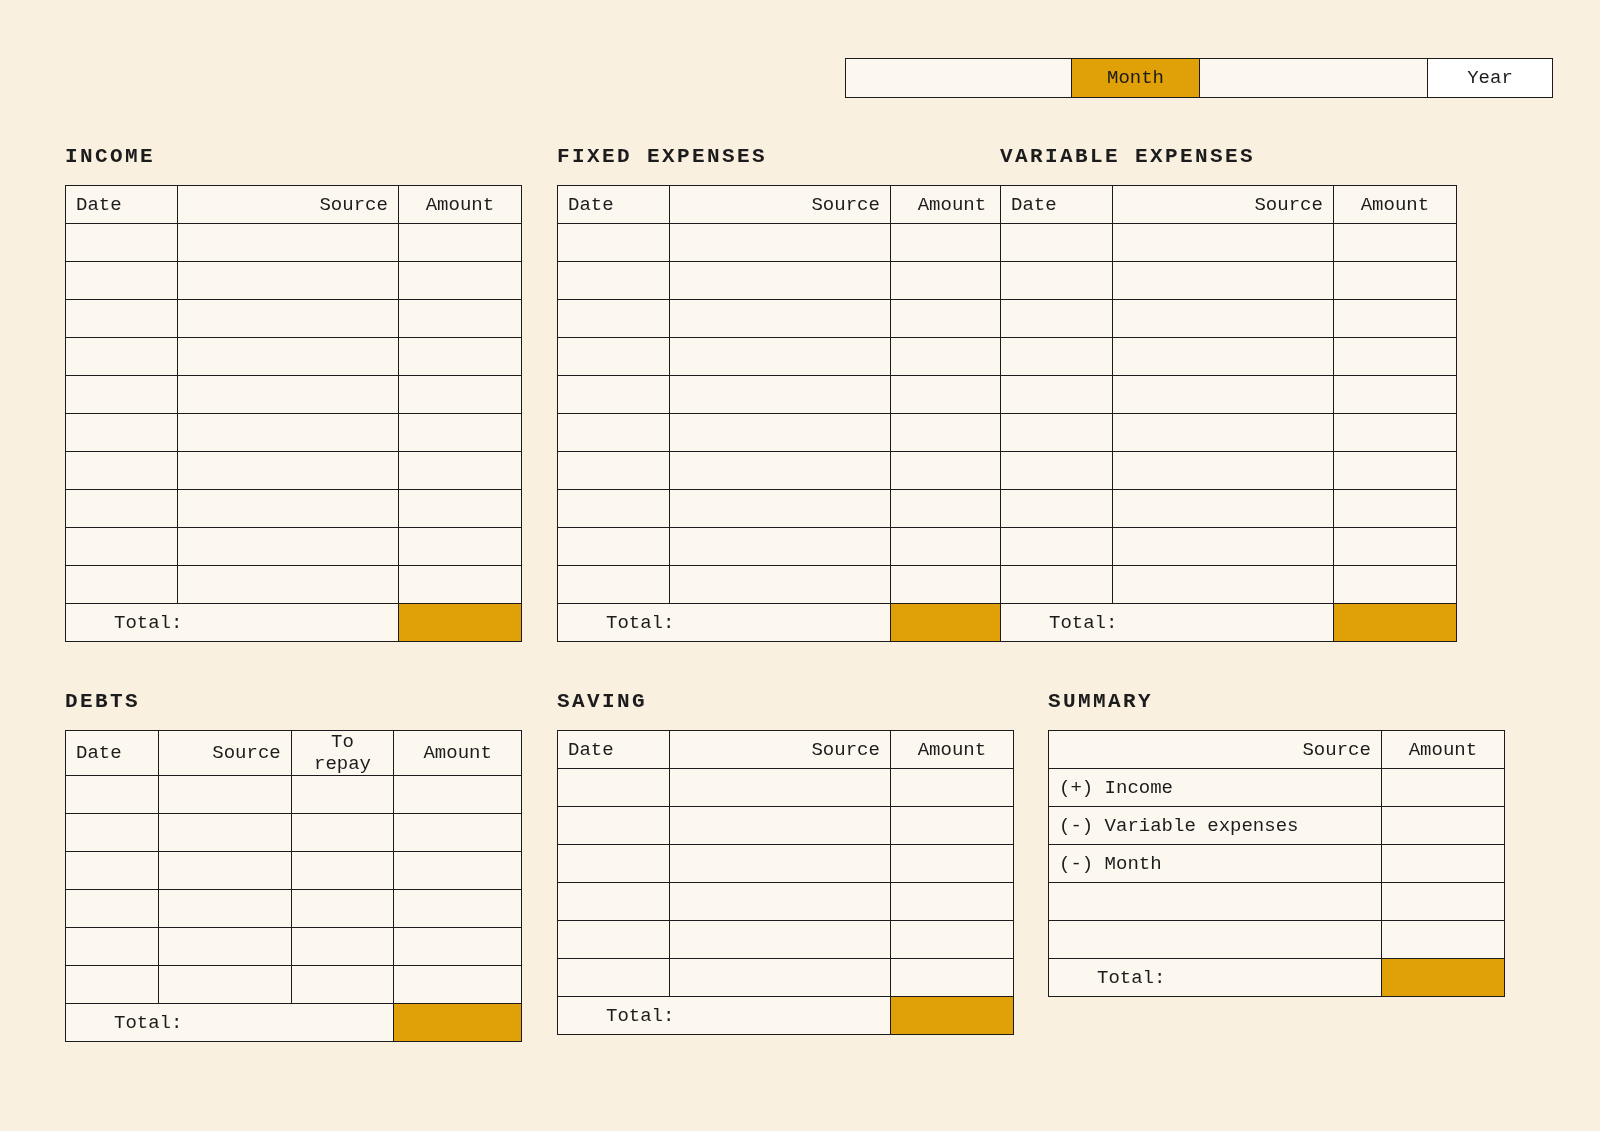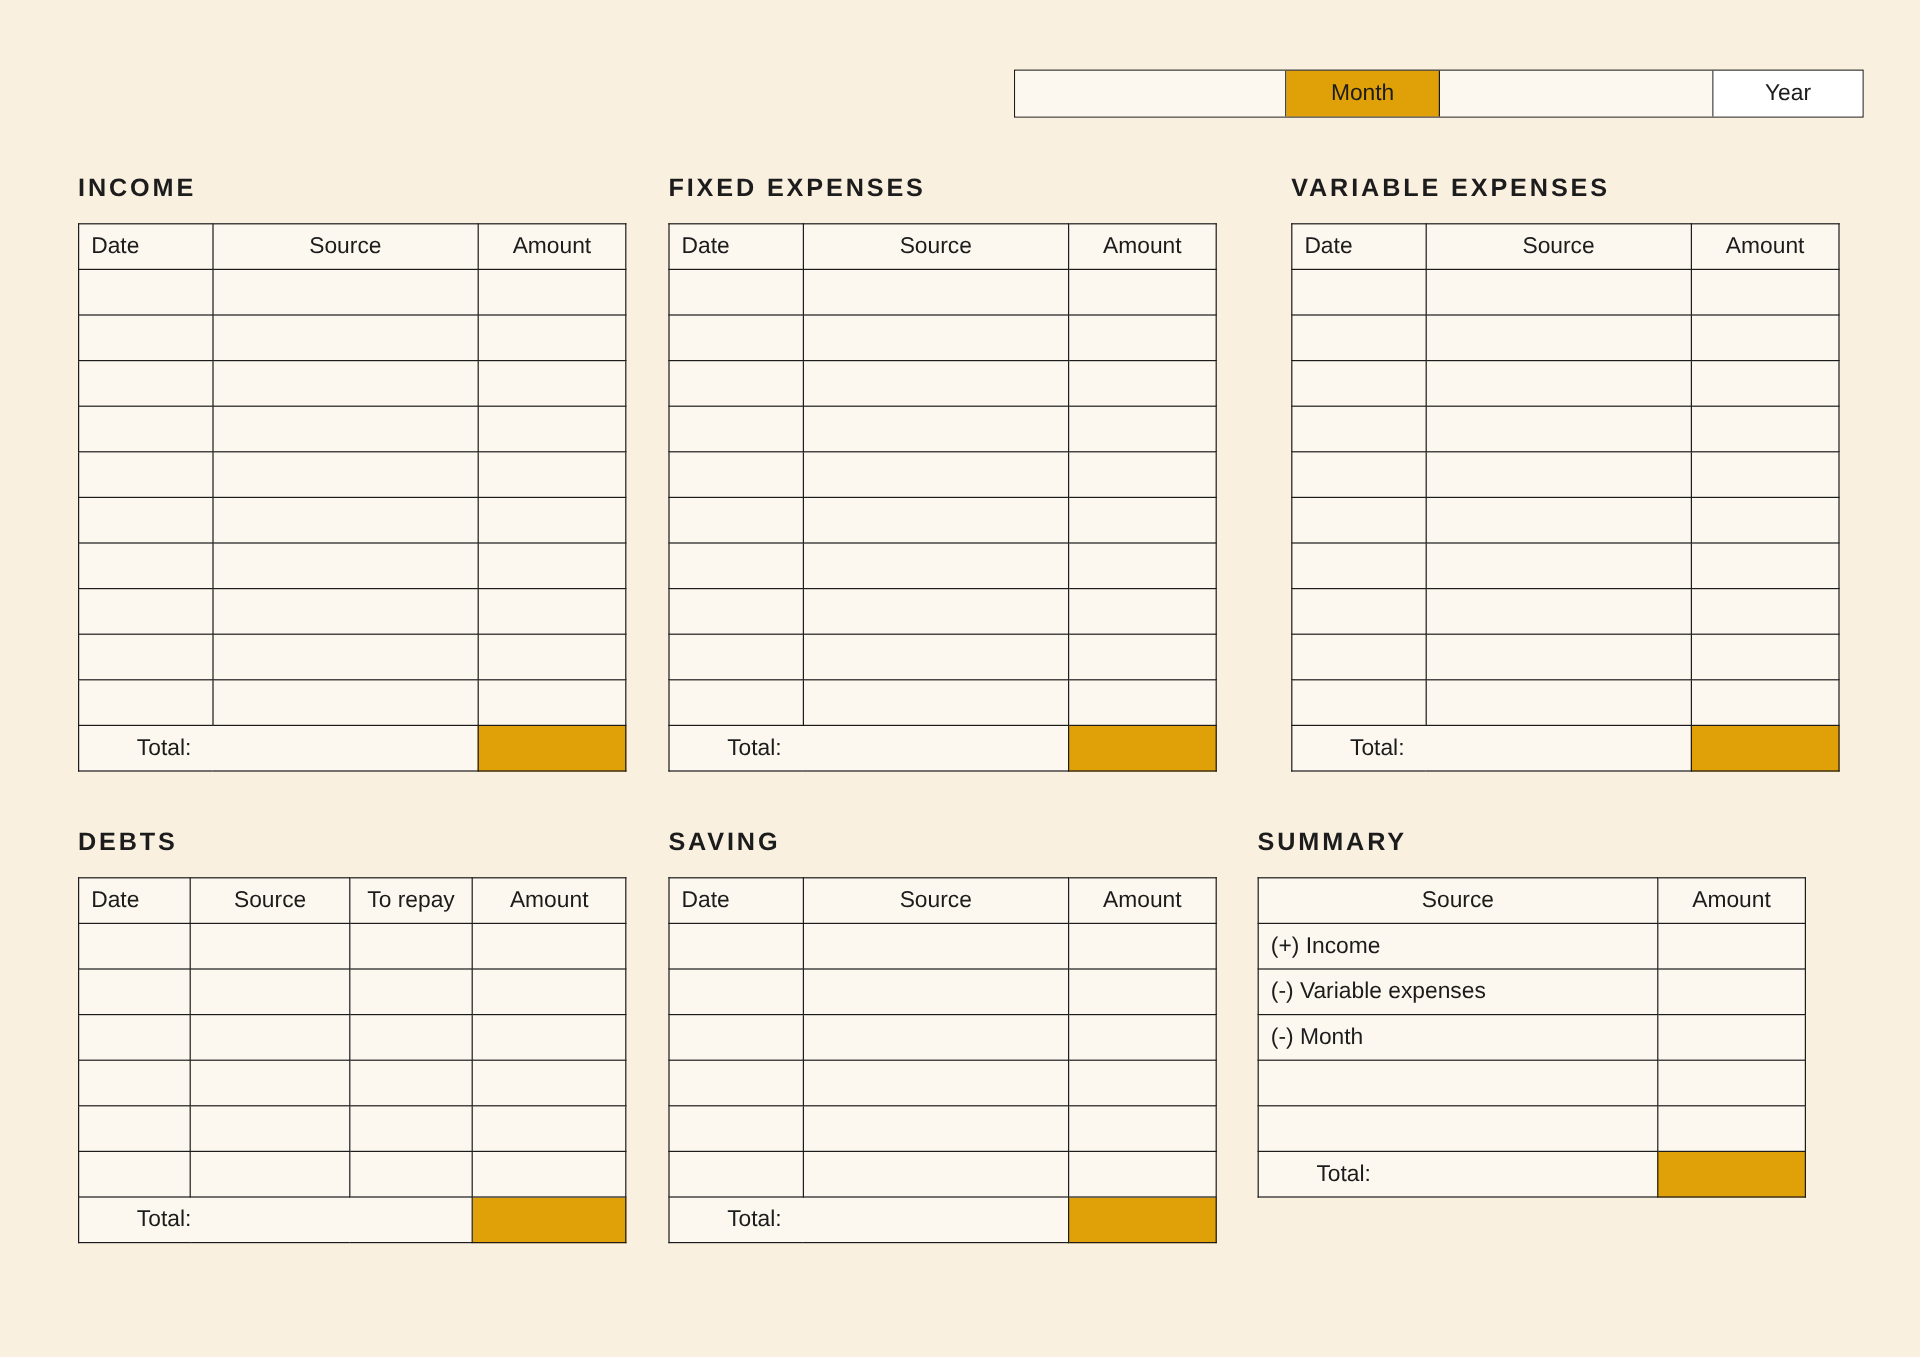--- a/index.html
+++ b/index.html
@@ -20,6 +20,7 @@
     width: 1600px;
     height: 1131px;
     box-sizing: border-box;
+    font-family: Liberation Mono, monospace;
   }
 
   

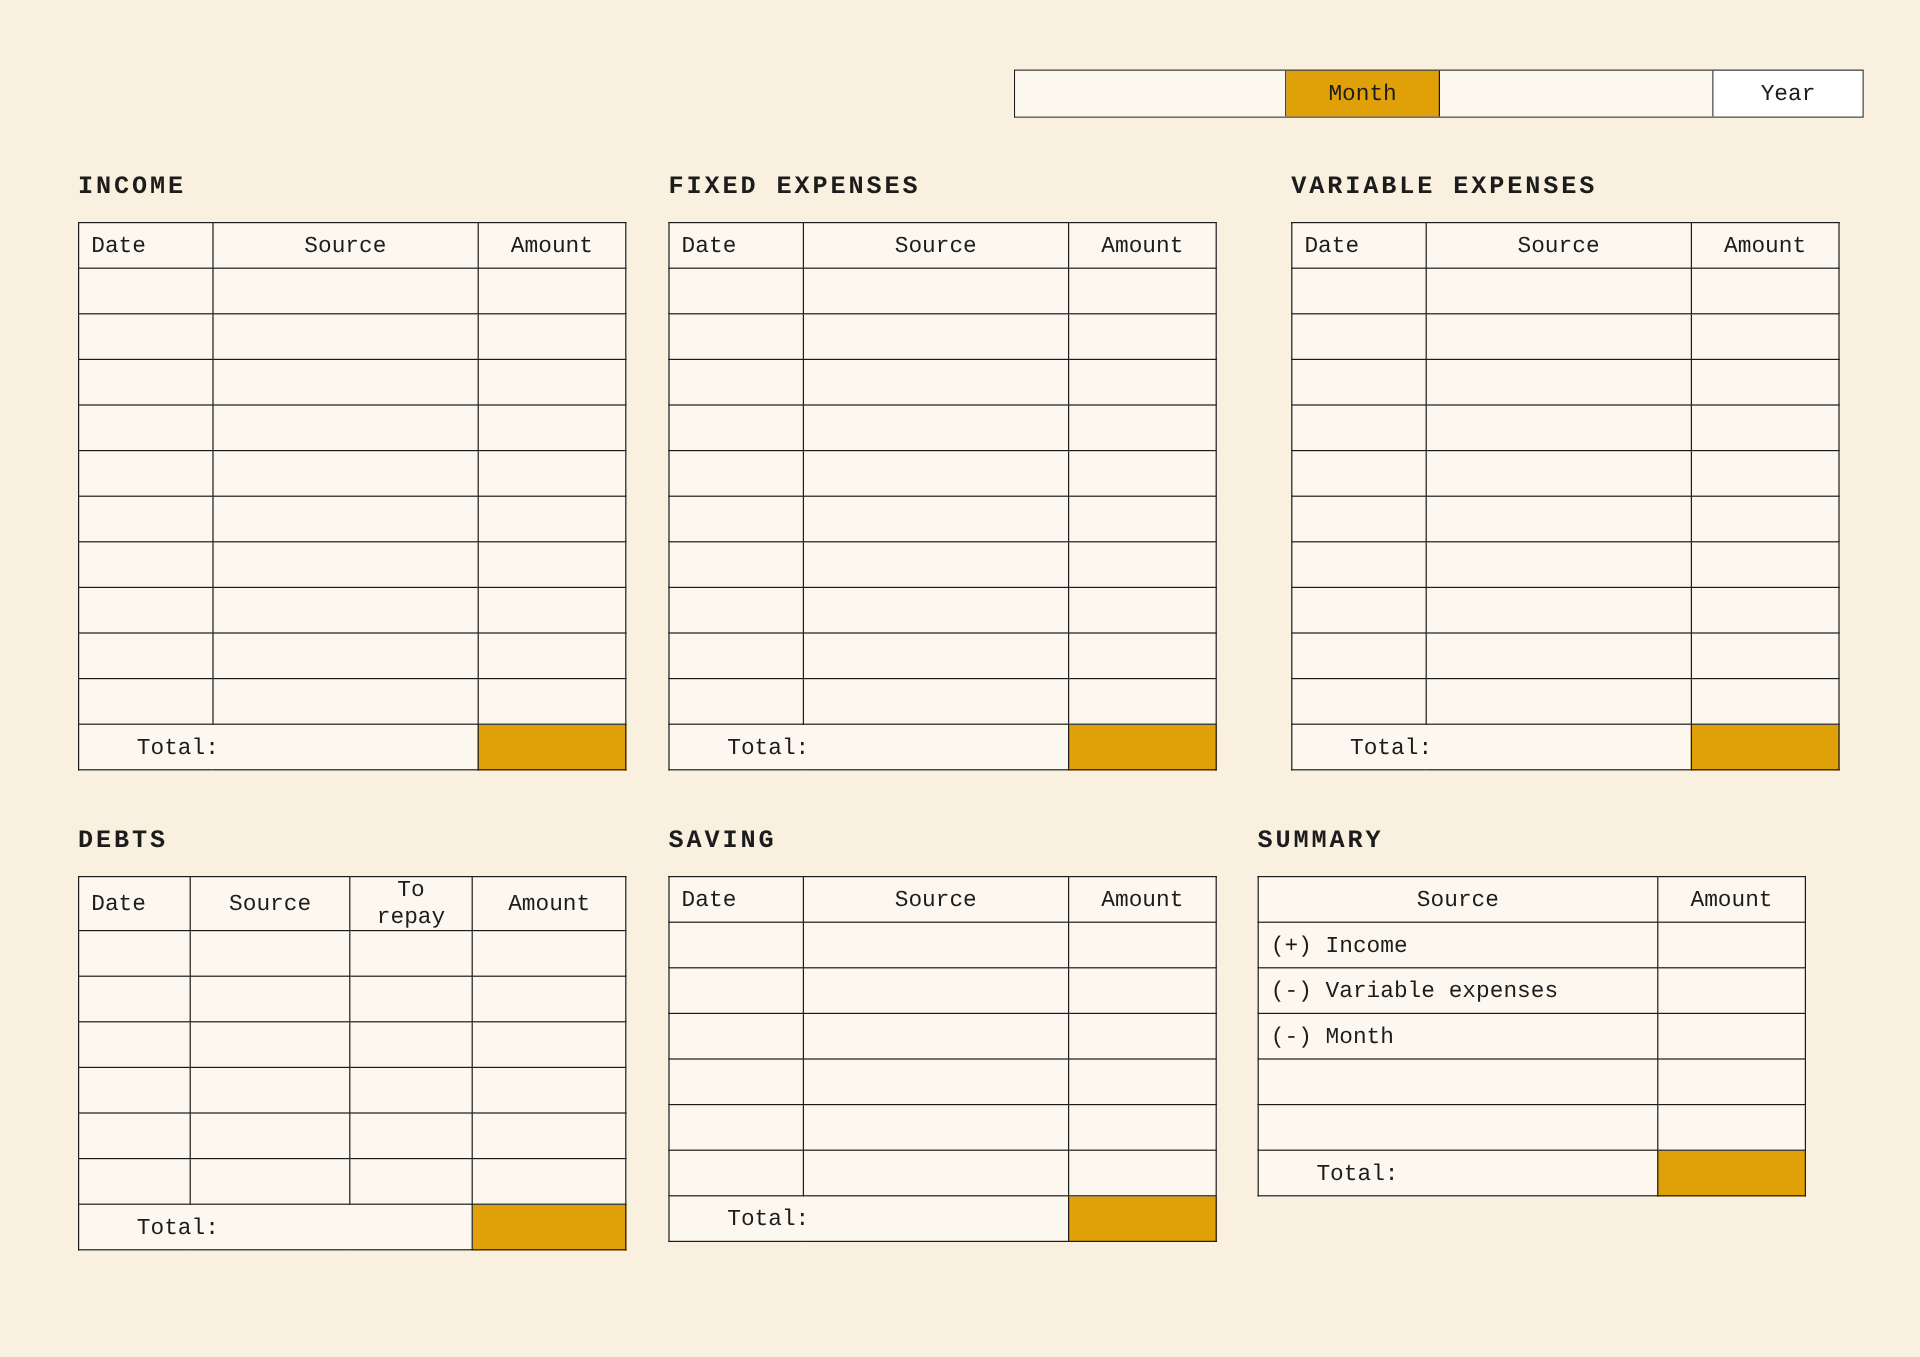--- a/index.html
+++ b/index.html
@@ -112,7 +112,7 @@
   
   #income   { left: 65px;   top: 145px;  width: 457px; }
   #fixed    { left: 557px;  top: 145px;  width: 457px; }
-  #variable { left: 1076px; top: 145px;  width: 457px; }
+  #variable { left: 1000px; top: 145px;  width: 457px; }
   #debts    { left: 65px;   top: 690px;  width: 457px; }
   #saving   { left: 557px;  top: 690px;  width: 457px; }
   #summary  { left: 1048px; top: 690px;  width: 457px; }

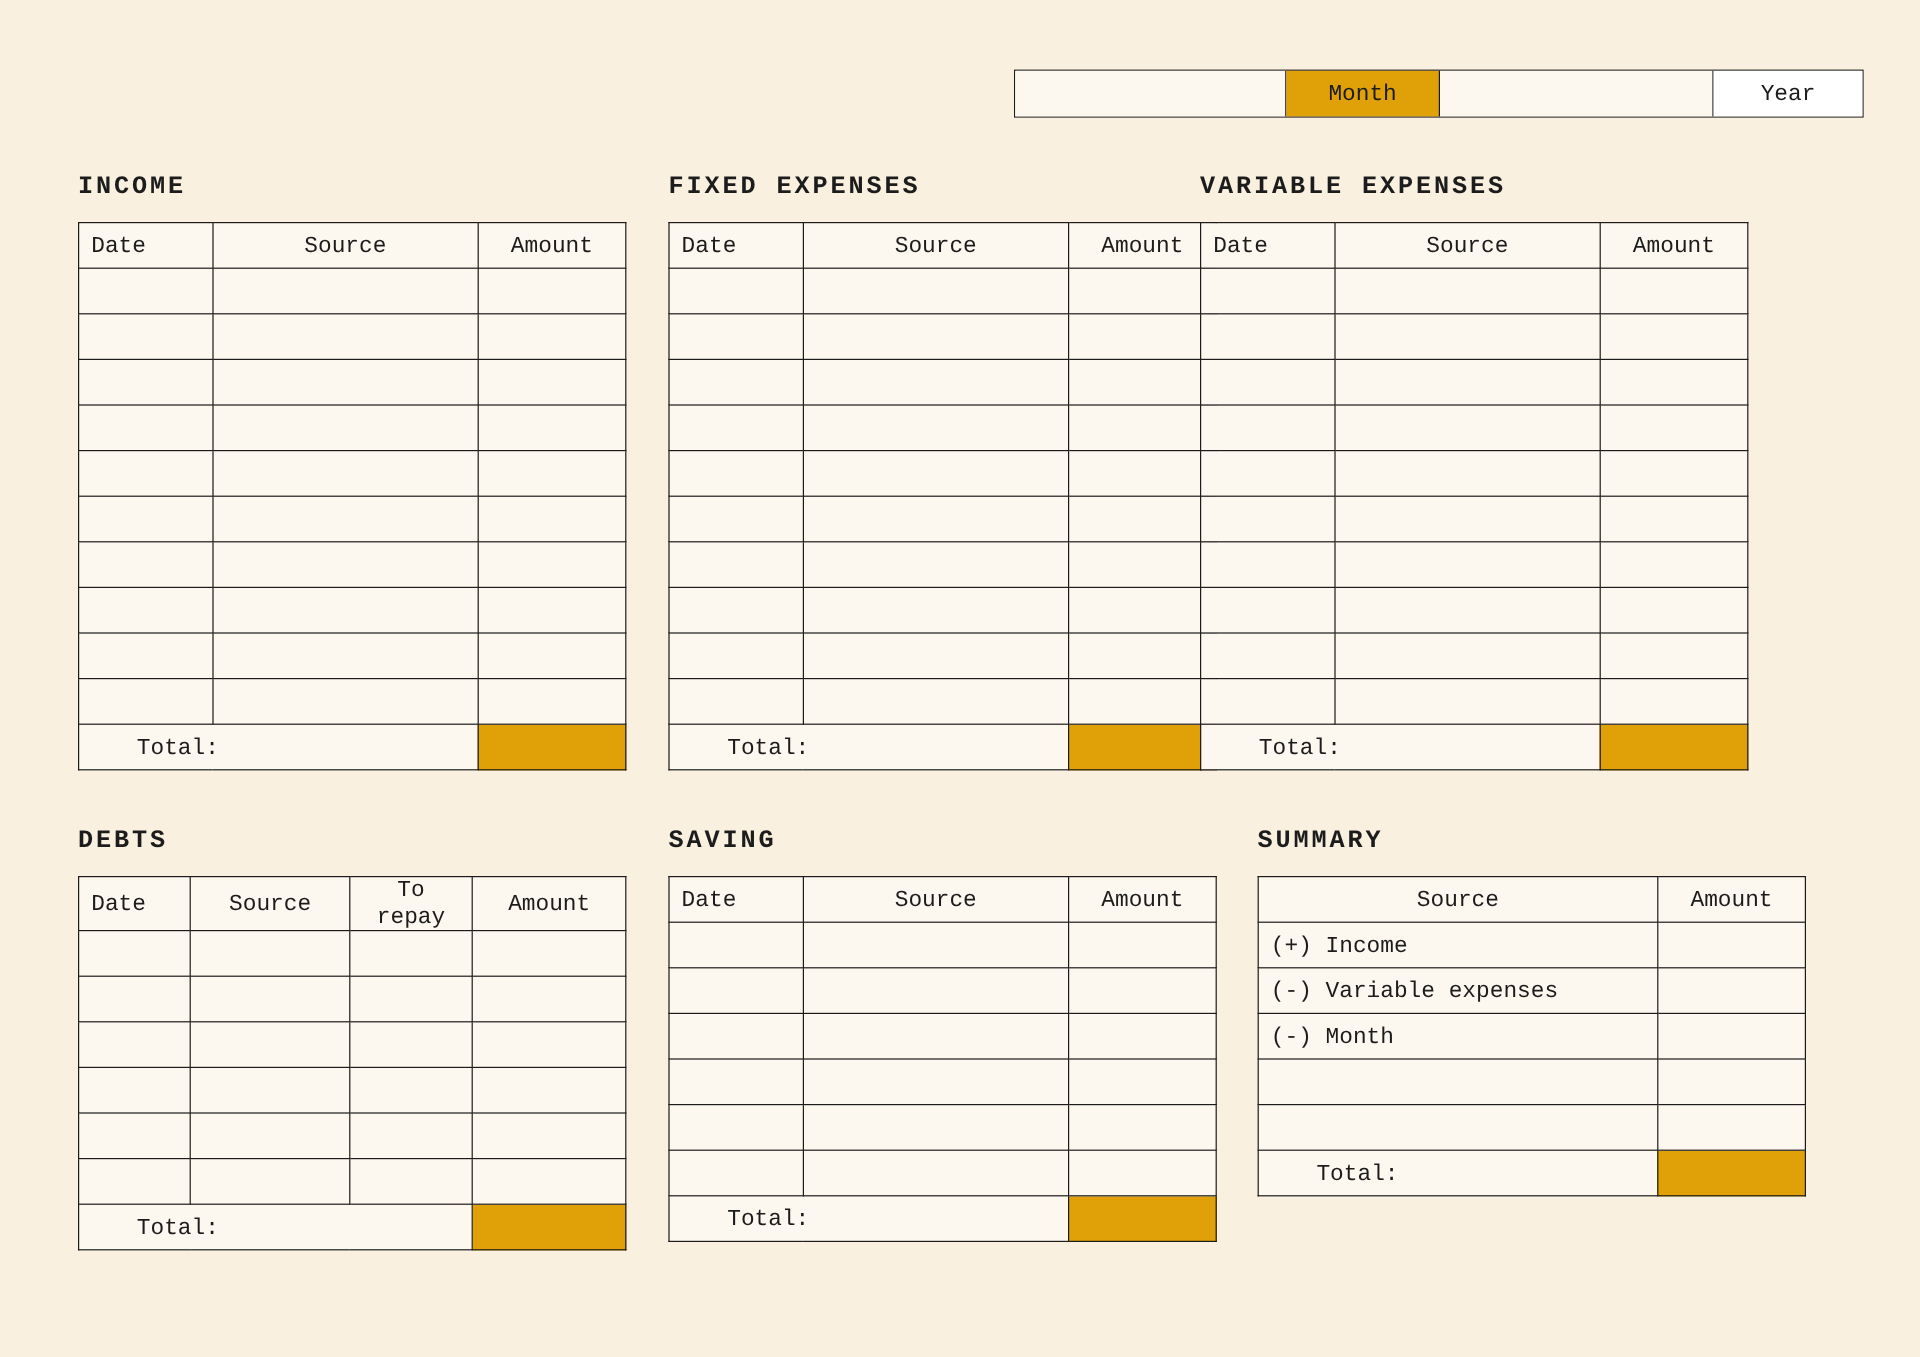--- a/index.html
+++ b/index.html
@@ -89,7 +89,7 @@
     box-sizing: border-box;
   }
   th.h-date { background: #709a72; text-align: left; }
-  th.h-source { background: #f7ccc9; text-align: center; }
+  th.h-source { background: #f7ccc9; text-align: right; }
   th.h-repay { background: #709a72; text-align: center; }
   th.h-amount { background: #e0a008; text-align: center; }
 

